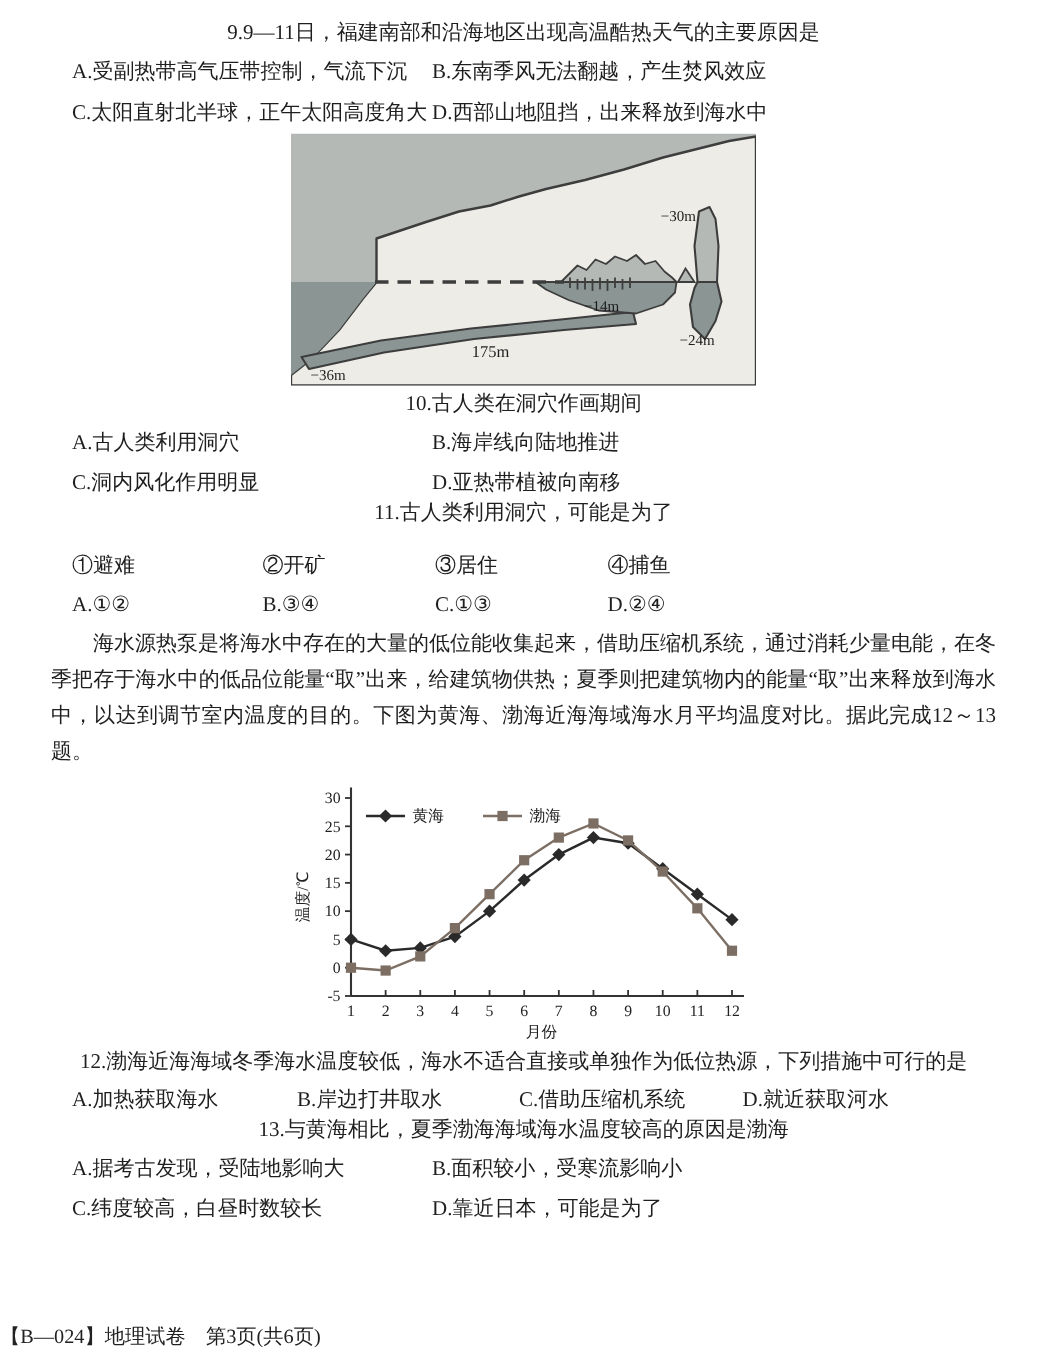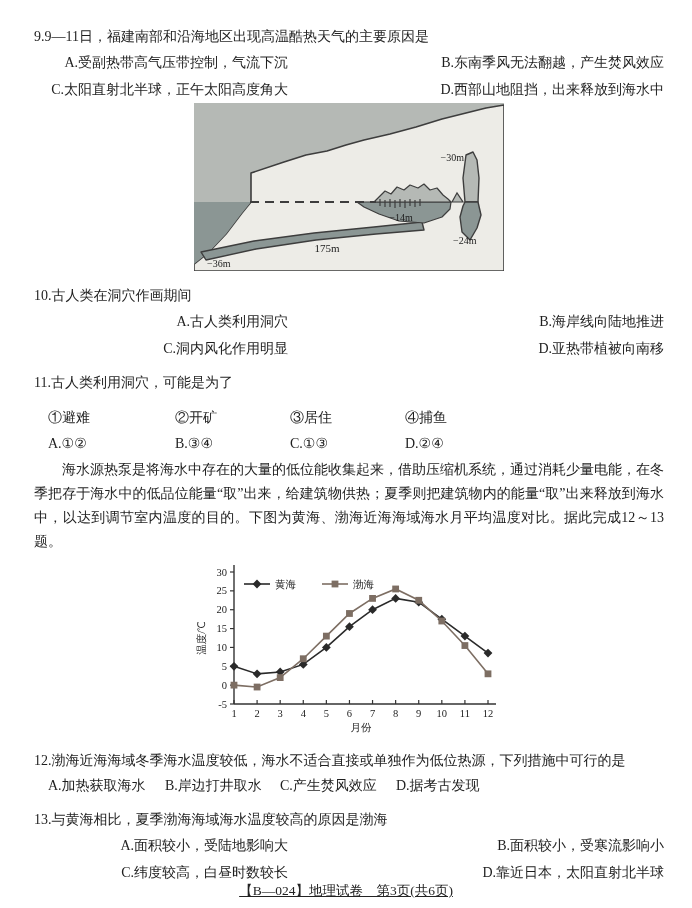--- a/index.html
+++ b/index.html
@@ -9,7 +9,7 @@
     color:#1e1e1e;font-size:14px;
   }
   .page{padding:12px 28px 0 34px;}
-  .stem{line-height:21px;margin-top:14px;}
+  .stem{line-height:21px;margin-top:0;text-align:center;}
   .opts2{display:grid;grid-template-columns:240px auto;padding-left:14px;row-gap:8px;line-height:19px;margin-top:6px;text-align:right;}
   .row4a{display:grid;grid-template-columns:127px 115px 115px auto;padding-left:14px;line-height:19px;margin-top:15px;}
   .row4a.ans{margin-top:7px;}

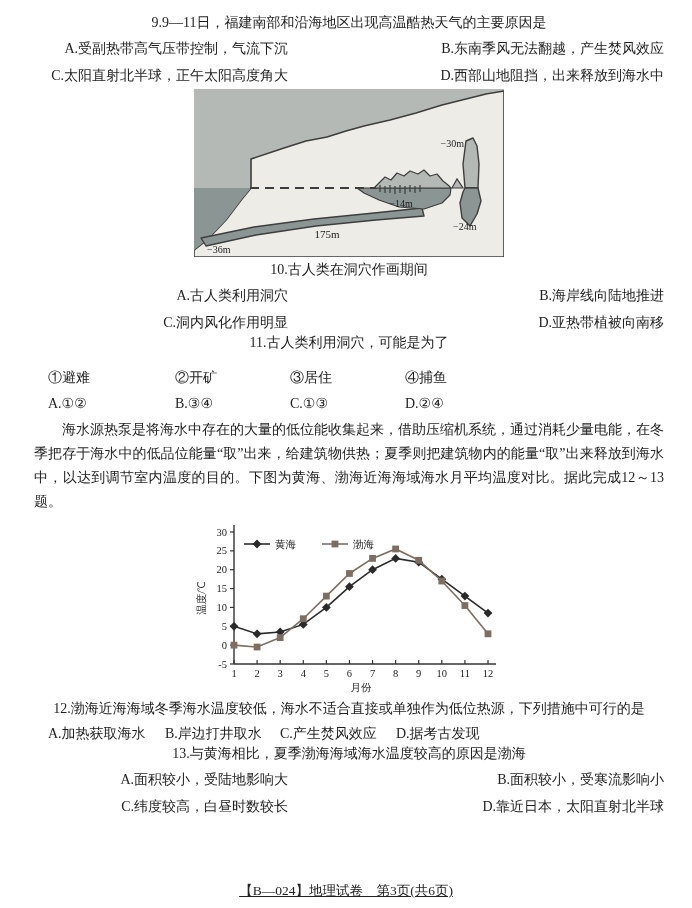--- a/index.html
+++ b/index.html
@@ -10,7 +10,7 @@
   }
   .page{padding:12px 28px 0 34px;}
   .stem{line-height:21px;margin-top:0;text-align:center;}
-  .opts2{display:grid;grid-template-columns:240px auto;padding-left:14px;row-gap:8px;line-height:19px;margin-top:6px;text-align:right;}
+  .opts2{display:grid;grid-template-columns:240px auto;padding-left:14px;row-gap:8px;line-height:19px;margin-top:6px;}
   .row4a{display:grid;grid-template-columns:127px 115px 115px auto;padding-left:14px;line-height:19px;margin-top:15px;}
   .row4a.ans{margin-top:7px;}
   .row4b{display:grid;grid-template-columns:117px 115px 116px auto;padding-left:14px;line-height:19px;margin-top:5px;}

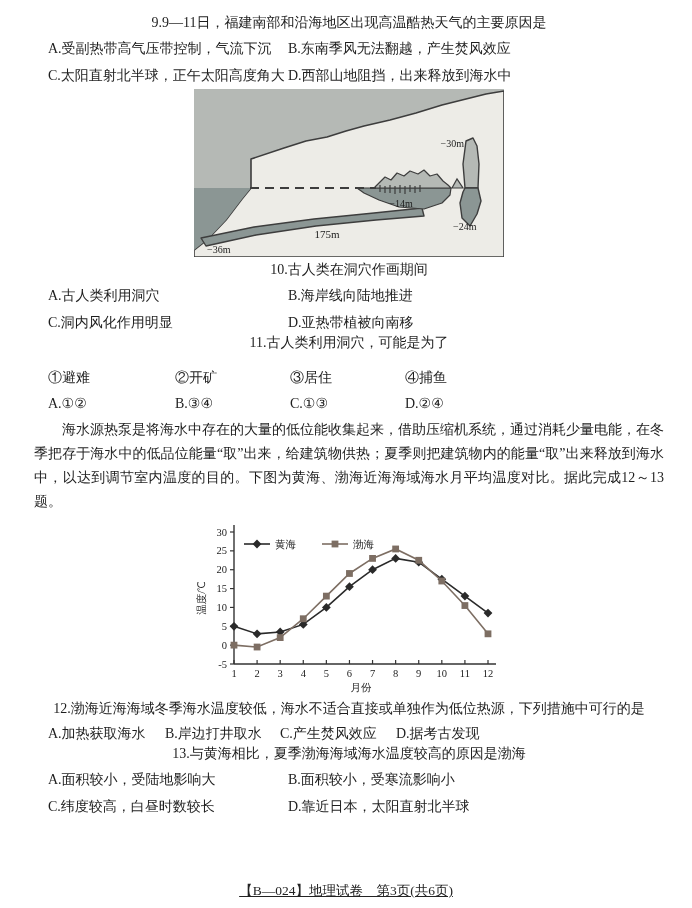--- a/index.html
+++ b/index.html
@@ -13,7 +13,7 @@
   .opts2{display:grid;grid-template-columns:240px auto;padding-left:14px;row-gap:8px;line-height:19px;margin-top:6px;}
   .row4a{display:grid;grid-template-columns:127px 115px 115px auto;padding-left:14px;line-height:19px;margin-top:15px;}
   .row4a.ans{margin-top:7px;}
-  .row4b{display:grid;grid-template-columns:117px 115px 116px auto;padding-left:14px;line-height:19px;margin-top:5px;}
+  .row4b{display:grid;grid-template-columns:117px 115px 116px auto;padding-left:14px;line-height:19px;margin-top:5px;gap:33px;}
   .passage{text-indent:2em;line-height:24px;margin-top:5px;text-align:justify;}
   .figure{display:flex;justify-content:center;margin-top:4px;margin-bottom:2px;}
   .cave-label{font-size:10px;fill:#1c1c1c;font-family:"Liberation Serif",serif;}

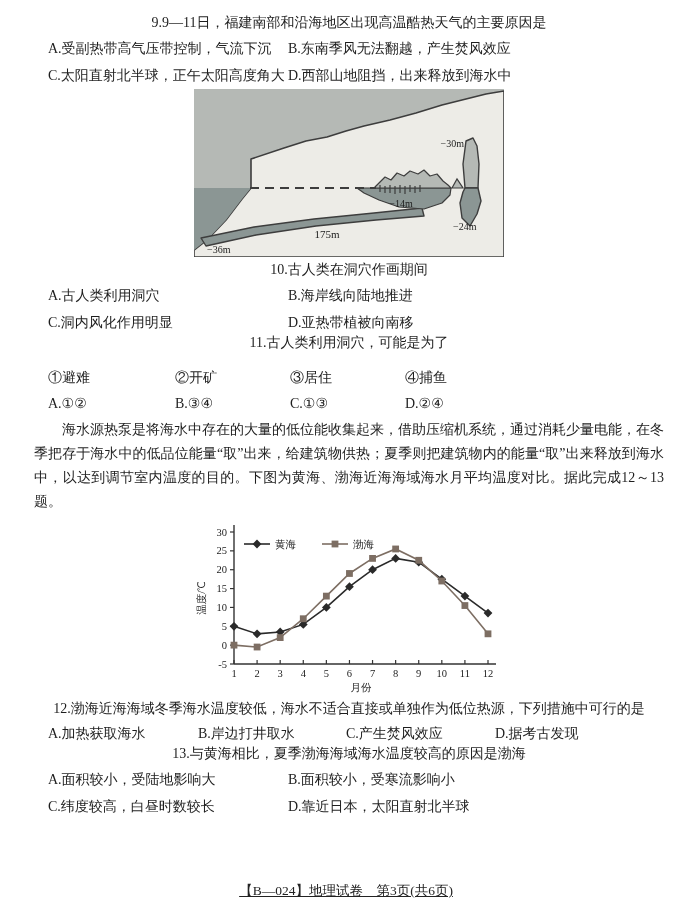--- a/index.html
+++ b/index.html
@@ -188,7 +188,7 @@
   <div class="row4b">
     <span>A.加热获取海水</span>
     <span>B.岸边打井取水</span>
-    <span>C.产生焚风效应</span>
+    <span>C.借助压缩机系统</span>
     <span>D.据考古发现</span>
   </div>
 

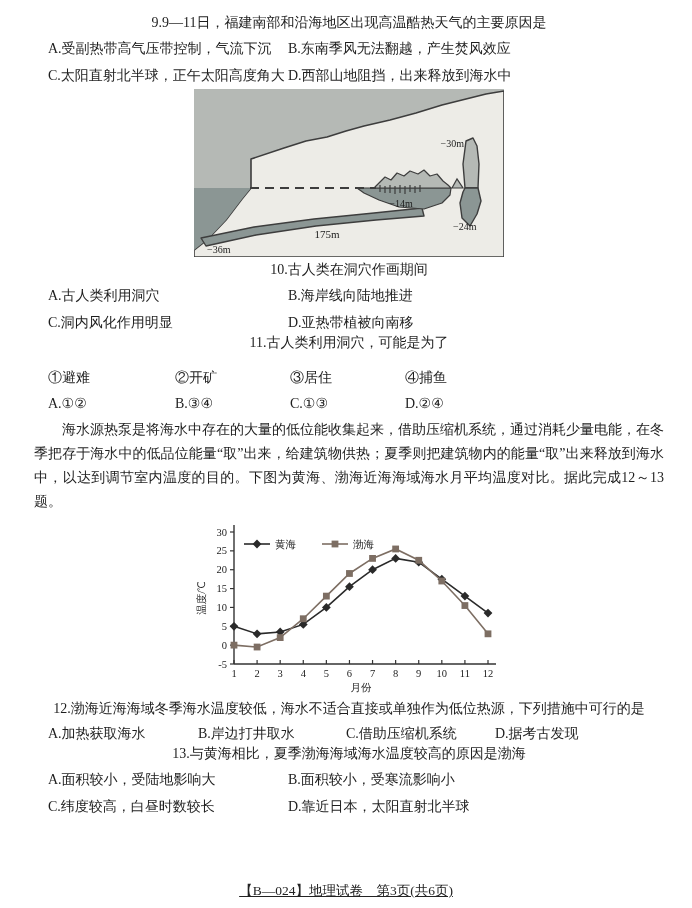--- a/index.html
+++ b/index.html
@@ -189,7 +189,7 @@
     <span>A.加热获取海水</span>
     <span>B.岸边打井取水</span>
     <span>C.借助压缩机系统</span>
-    <span>D.据考古发现</span>
+    <span>D.就近获取河水</span>
   </div>
 
   <div class="stem">13.与黄海相比，夏季渤海海域海水温度较高的原因是渤海</div>

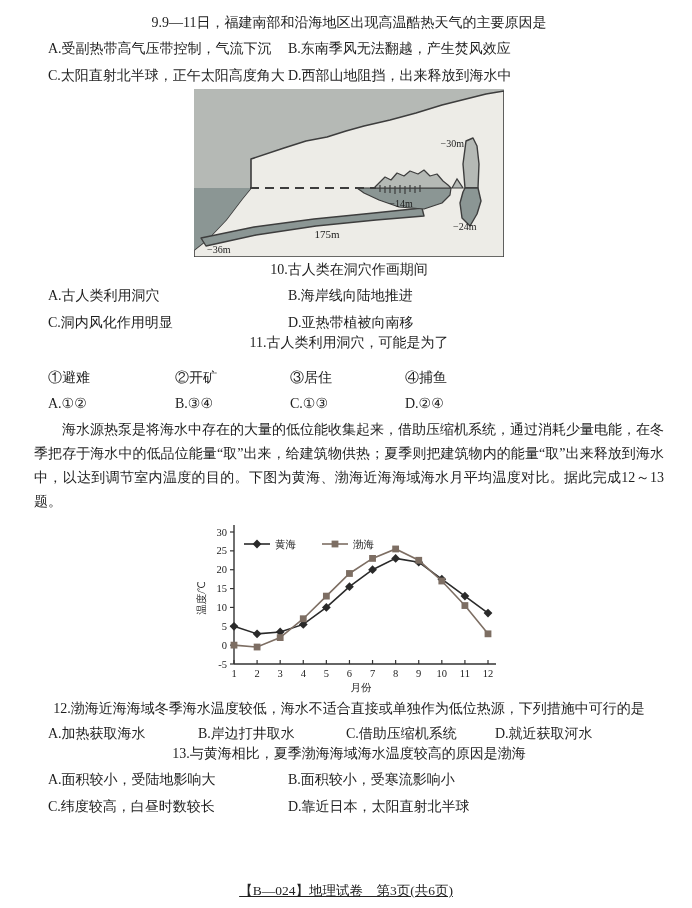--- a/index.html
+++ b/index.html
@@ -194,7 +194,7 @@
 
   <div class="stem">13.与黄海相比，夏季渤海海域海水温度较高的原因是渤海</div>
   <div class="opts2">
-    <span>A.面积较小，受陆地影响大</span>
+    <span>A.据考古发现，受陆地影响大</span>
     <span>B.面积较小，受寒流影响小</span>
     <span>C.纬度较高，白昼时数较长</span>
     <span>D.靠近日本，太阳直射北半球</span>

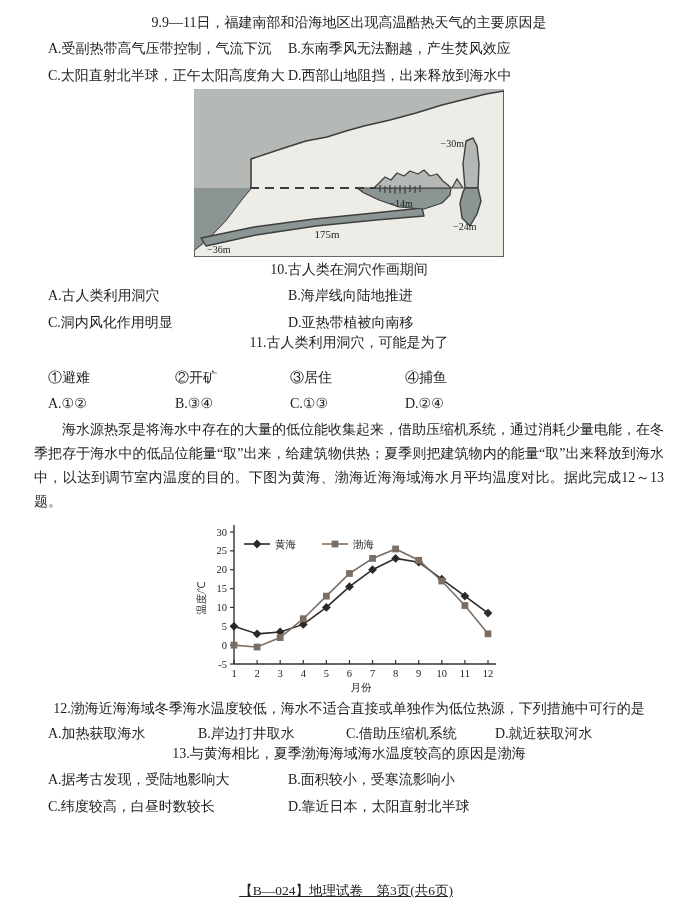--- a/index.html
+++ b/index.html
@@ -197,7 +197,7 @@
     <span>A.据考古发现，受陆地影响大</span>
     <span>B.面积较小，受寒流影响小</span>
     <span>C.纬度较高，白昼时数较长</span>
-    <span>D.靠近日本，太阳直射北半球</span>
+    <span>D.靠近日本，可能是为了</span>
   </div>
 
 </div>

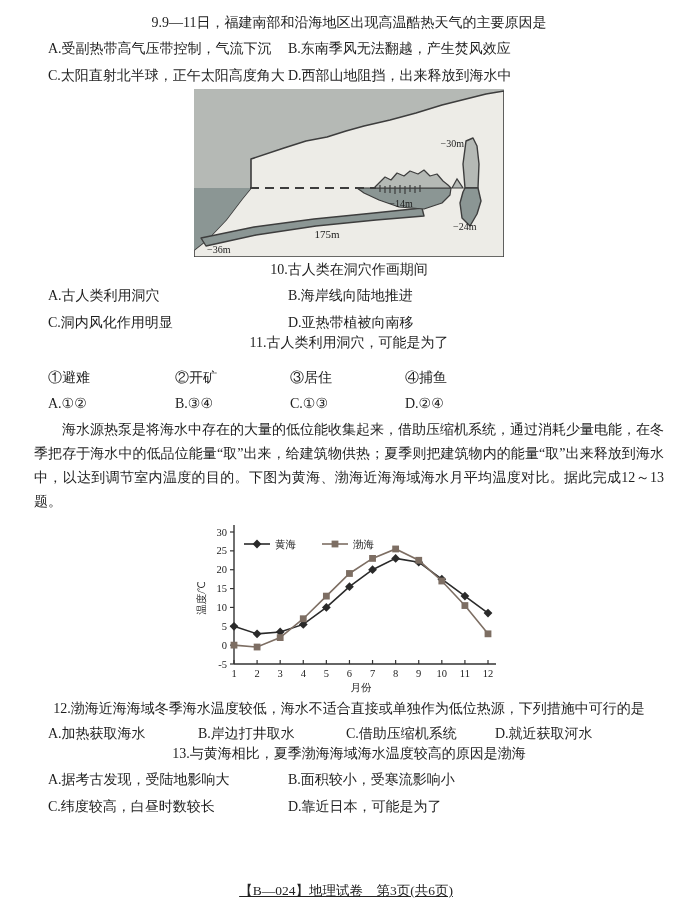--- a/index.html
+++ b/index.html
@@ -19,7 +19,7 @@
   .cave-label{font-size:10px;fill:#1c1c1c;font-family:"Liberation Serif",serif;}
   .cave-len{font-size:11px;}
   .chart-text{font-size:10.5px;fill:#222;font-family:"Liberation Serif",serif;}
-  footer{position:absolute;bottom:8px;left:0;width:100%;text-align:center;font-size:13.5px;color:#222;text-decoration:underline;}
+  footer{position:absolute;bottom:8px;left:0;width:100%;font-size:13.5px;color:#222;}
 </style>
 </head>
 <body>

